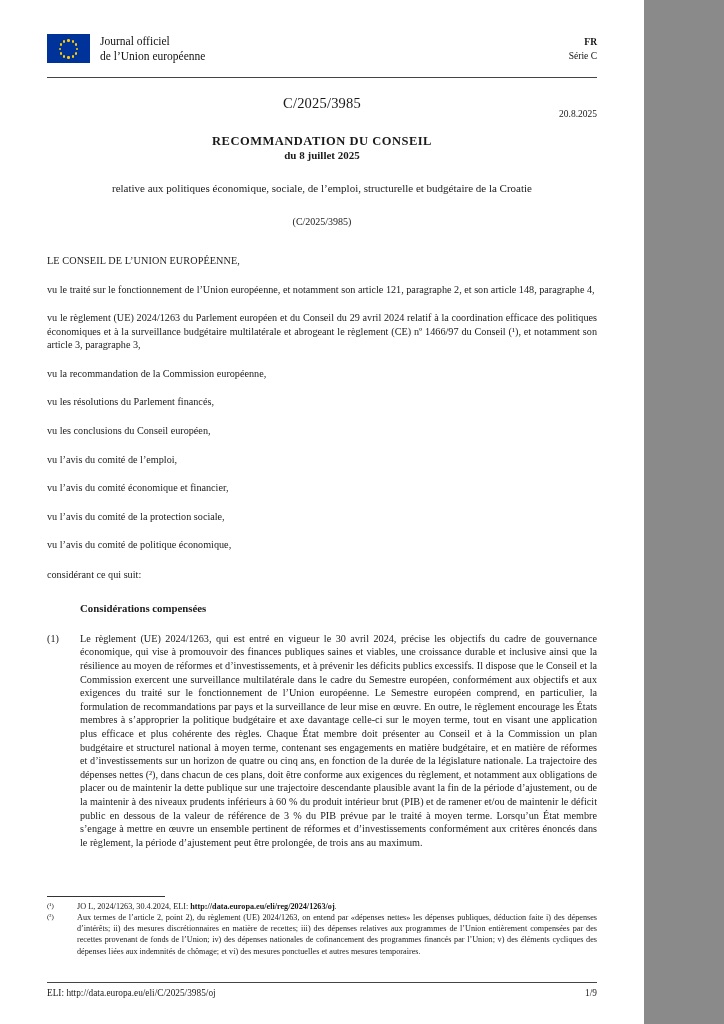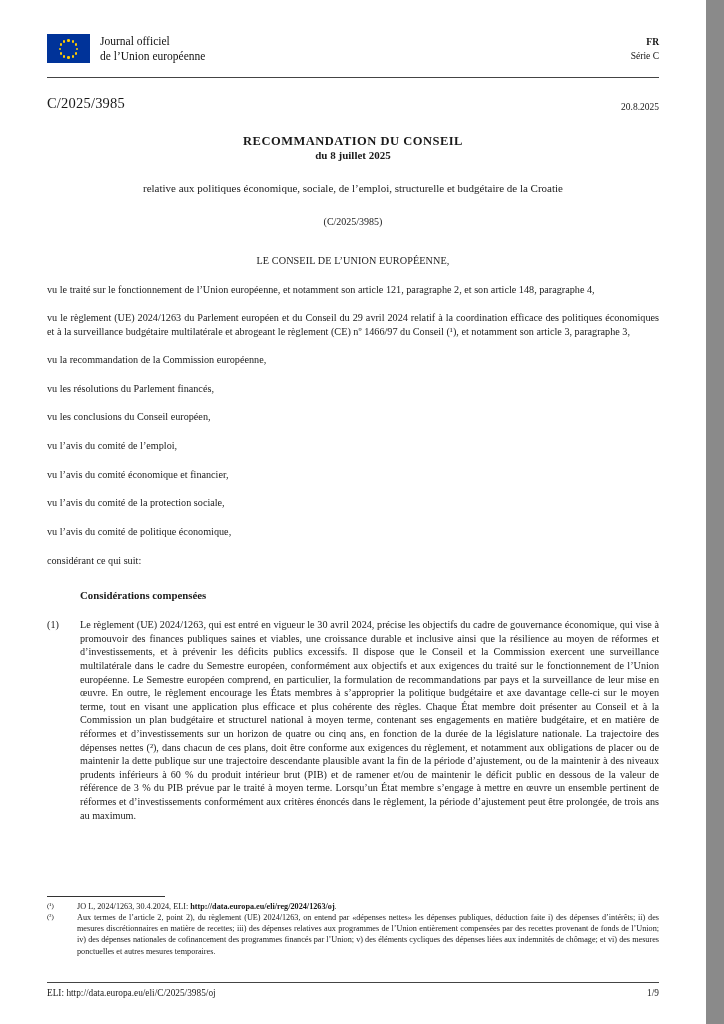--- a/index.html
+++ b/index.html
@@ -9,7 +9,7 @@
   }
   .page {
     position: relative;
-    width: 706px;
+    width: 644px;
     height: 1024px;
     background: #ffffff;
     box-sizing: border-box;

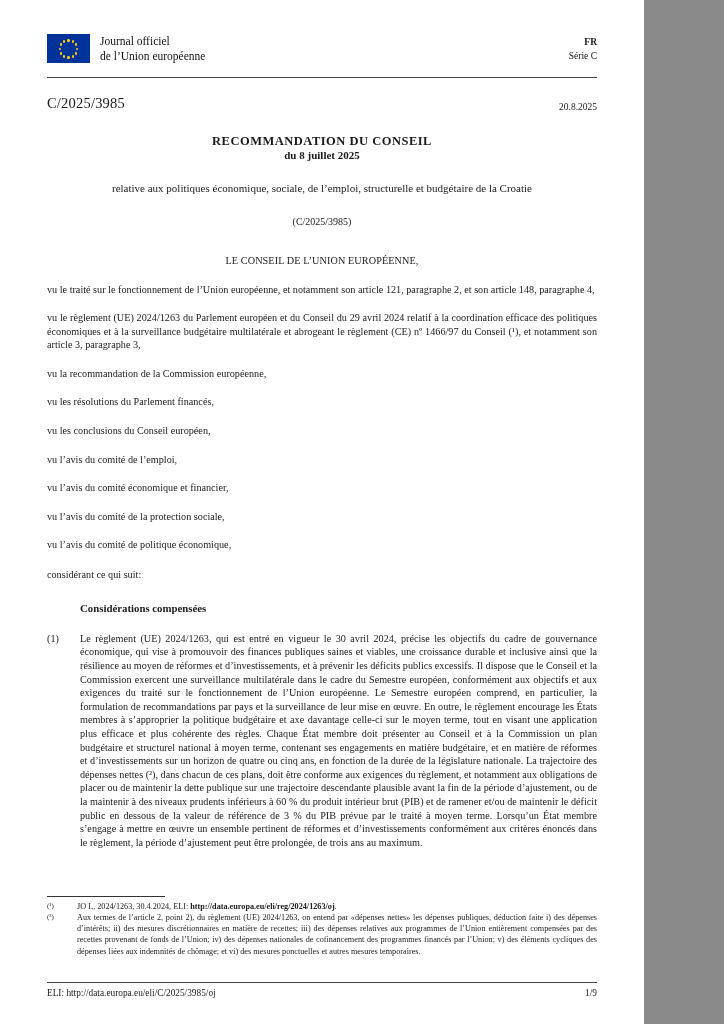--- a/index.html
+++ b/index.html
@@ -80,6 +80,7 @@
     height: 20px;
   }
   .docnum {
+    text-align: center;
     font-size: 14.5px;
     letter-spacing: 0.2px;
   }

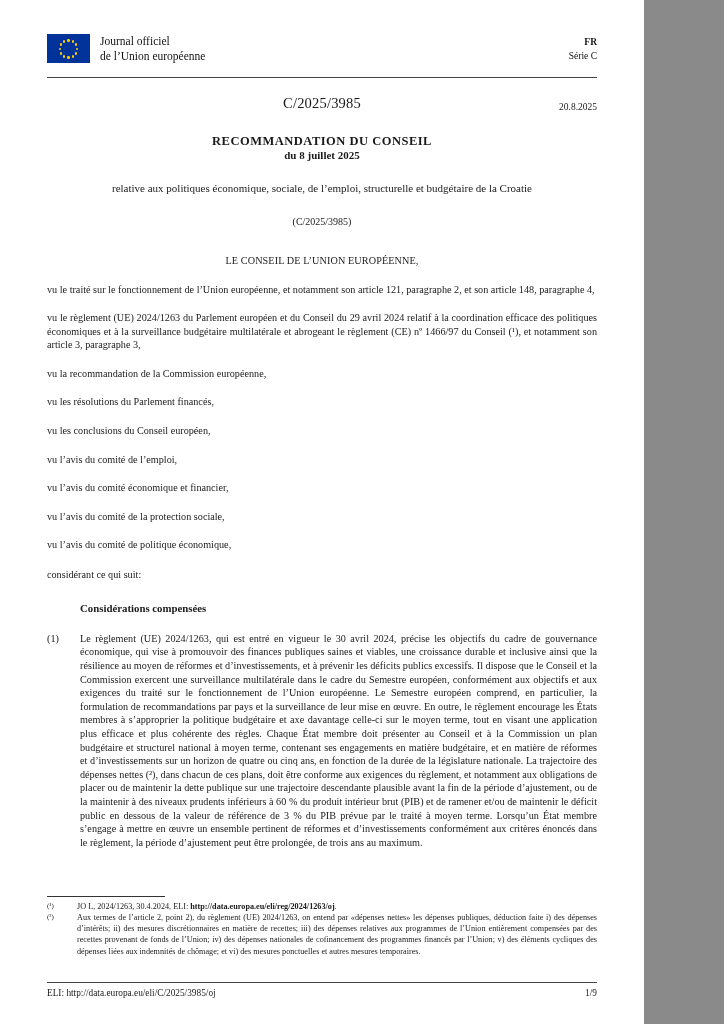--- a/index.html
+++ b/index.html
@@ -87,7 +87,7 @@
   .docdate {
     position: absolute;
     right: 0;
-    top: 7px;
+    top: 14px;
     font-size: 9.5px;
   }
 

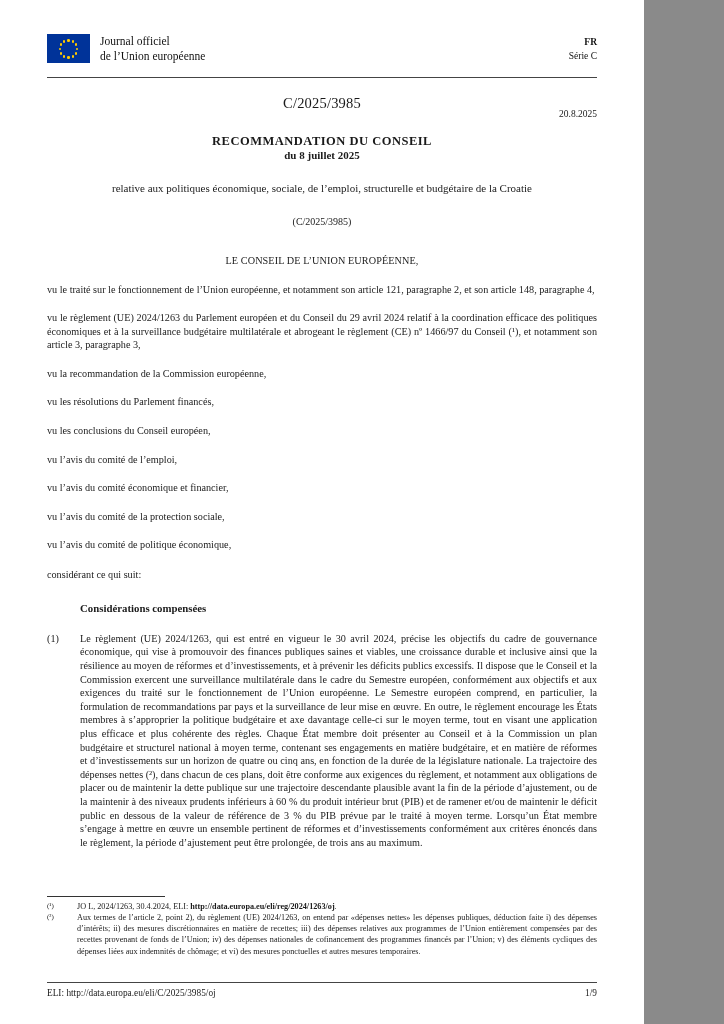--- a/index.html
+++ b/index.html
@@ -123,7 +123,6 @@
     font-variant: small-caps;
     font-size: 10.2px;
     letter-spacing: 0.1px;
-    text-align: center;
   }
   .vu {
     margin-top: 15px;

